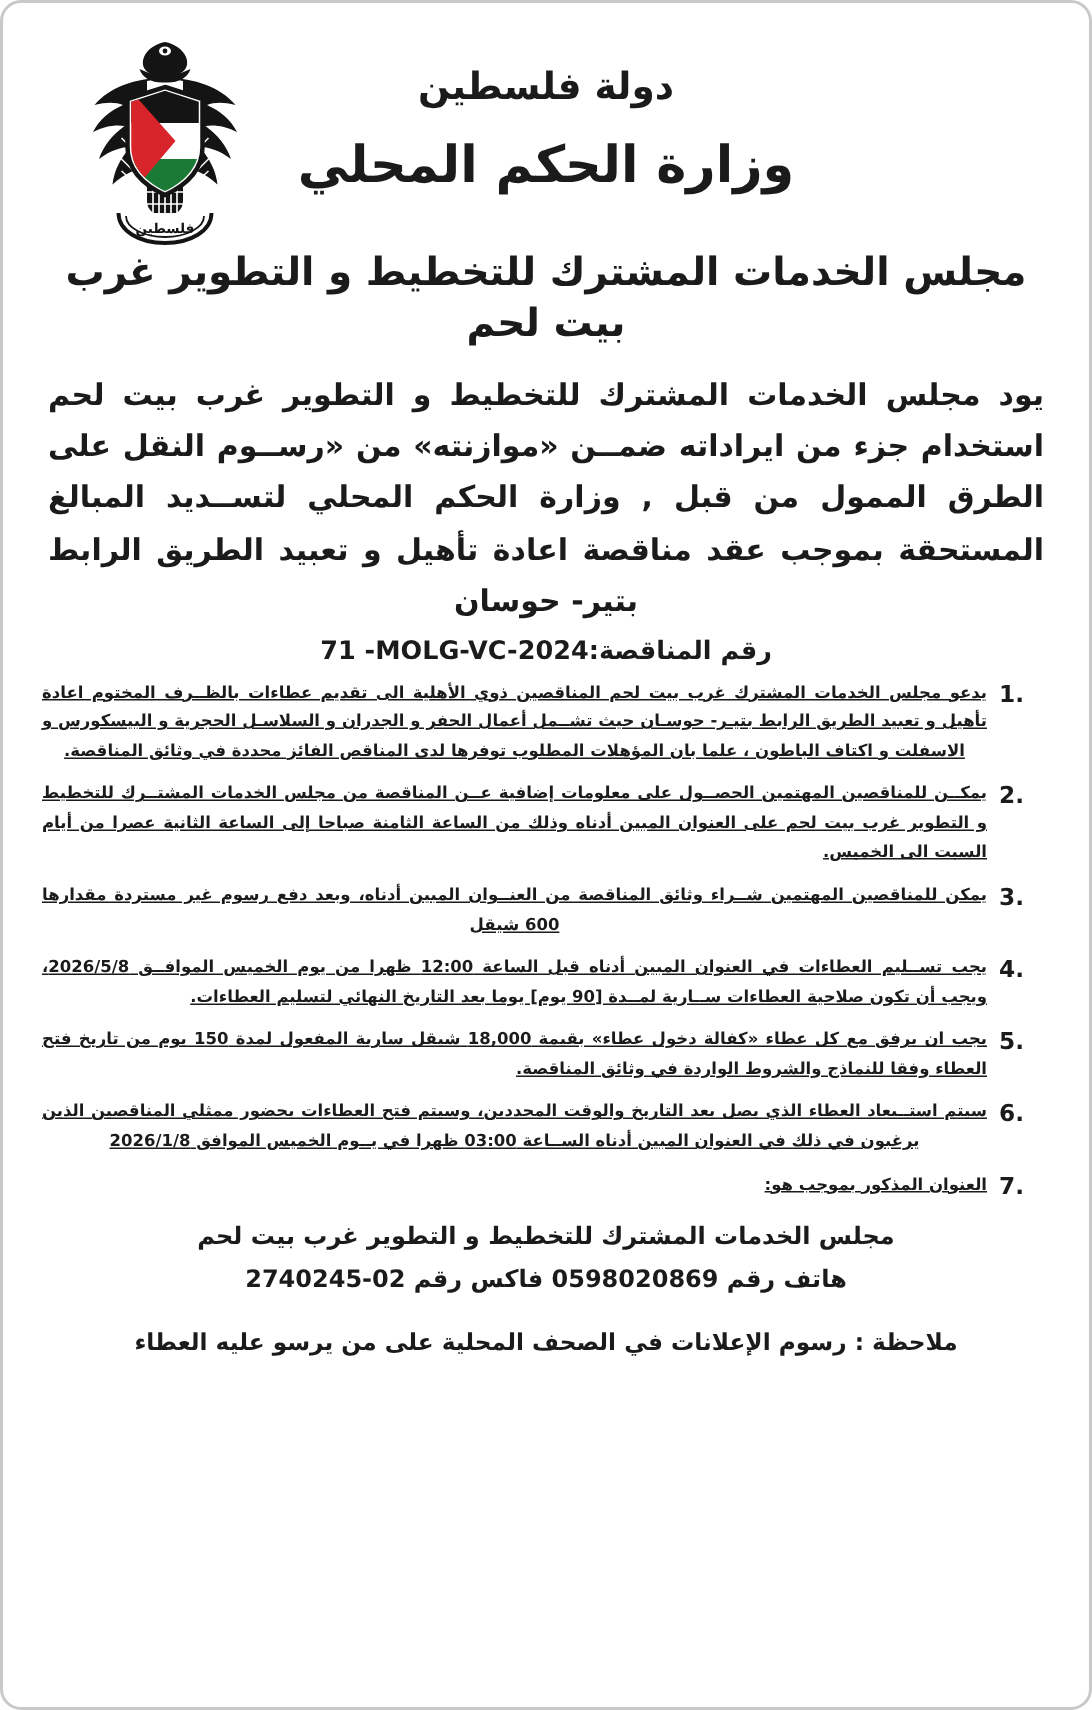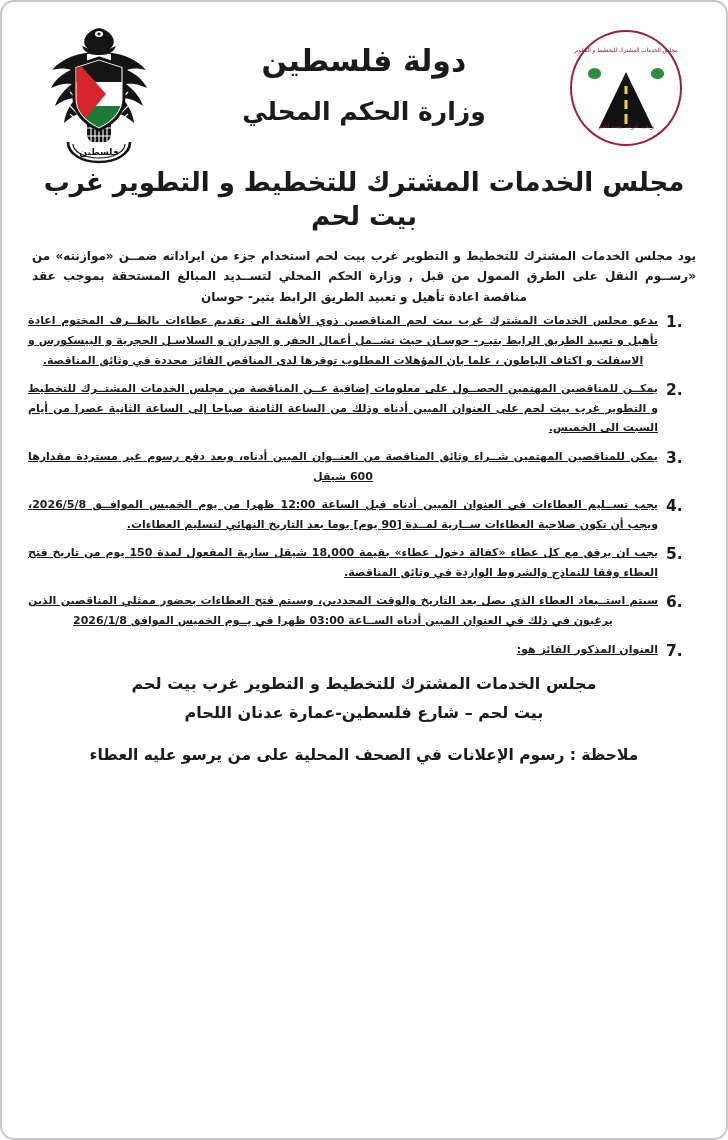--- a/index.html
+++ b/index.html
@@ -40,7 +40,7 @@
     text-align: center;
   }
   .state-line {
-    font-size: 30px;
+    font-size: 25px;
     font-weight: bold;
     letter-spacing: 0px;
     line-height: 1.25;

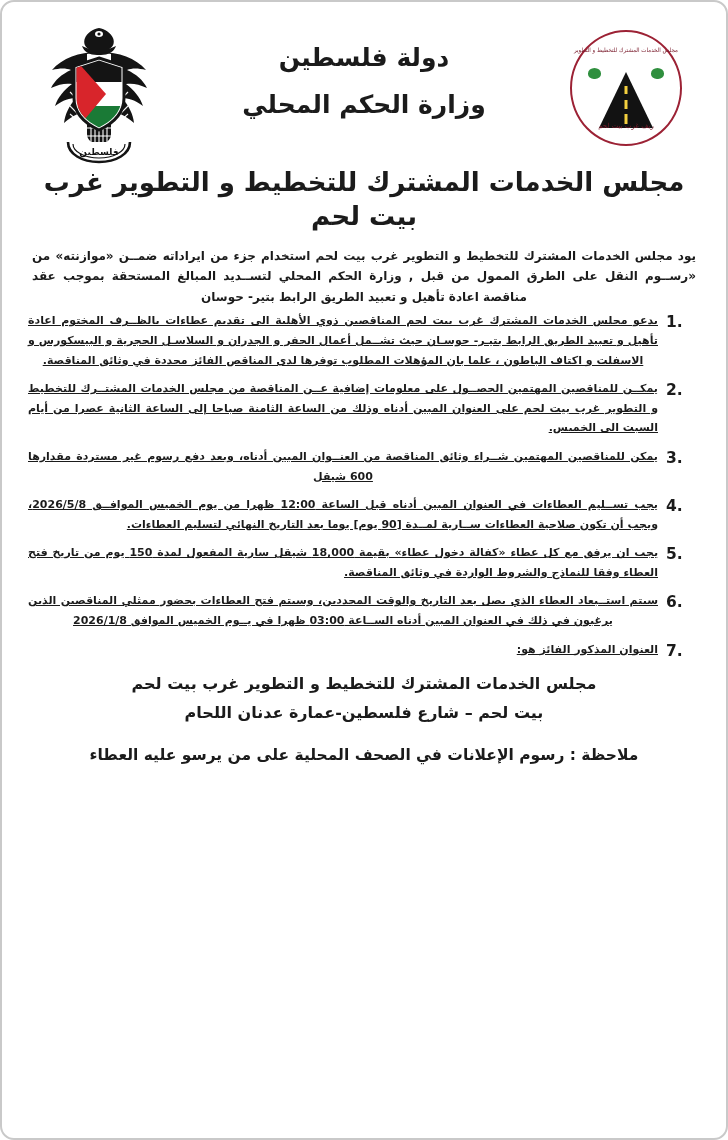--- a/index.html
+++ b/index.html
@@ -46,7 +46,7 @@
     line-height: 1.25;
   }
   .ministry-line {
-    font-size: 25px;
+    font-size: 34px;
     font-weight: bold;
     line-height: 1.25;
     margin-top: 16px;

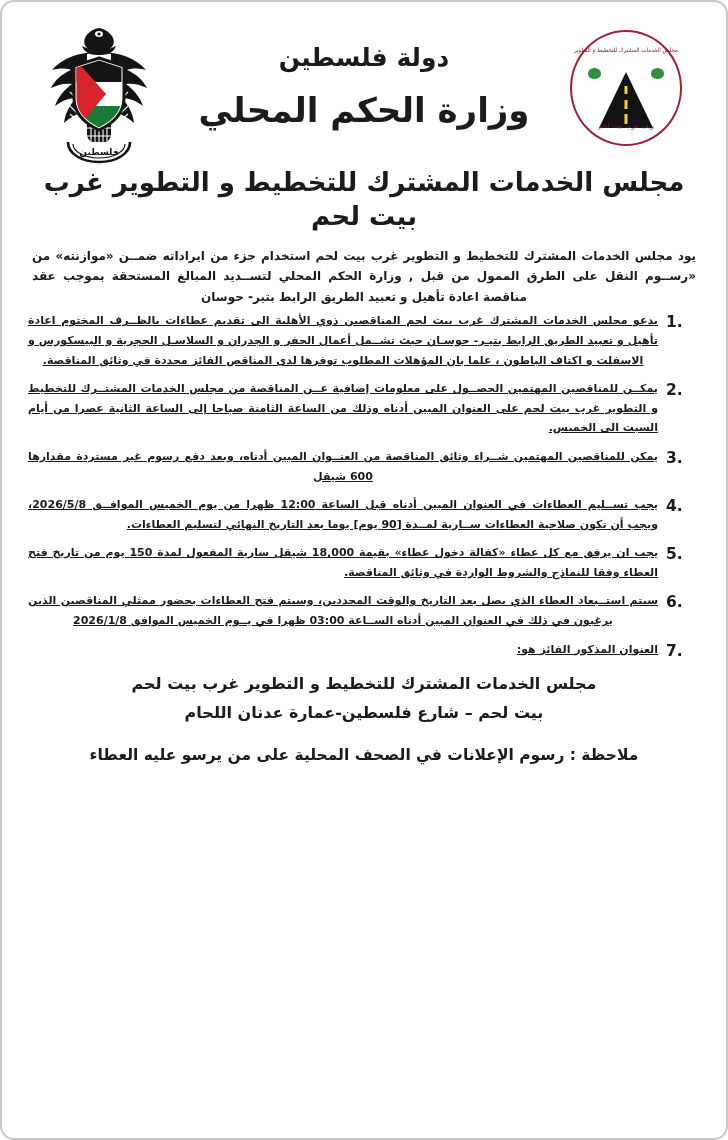--- a/index.html
+++ b/index.html
@@ -200,17 +200,6 @@
 
   <div class="header">
 
-    <div class="logo-left">
-      <div class="ring"></div>
-      <div class="arcTextTop">مجلس الخدمات المشترك للتخطيط و التطوير</div>
-      <div class="tree l"></div>
-      <div class="tree r"></div>
-      <div class="road"></div>
-      <div class="lane" style="top:62px;height:8px;"></div>
-      <div class="lane" style="top:76px;height:9px;"></div>
-      <div class="lane" style="top:90px;height:10px;"></div>
-      <div class="arcTextBottom">ريف غرب بيت لحم</div>
-    </div>
 
     <div class="logo-right">
       <svg viewBox="0 0 118 148" width="118" height="148" aria-hidden="true">

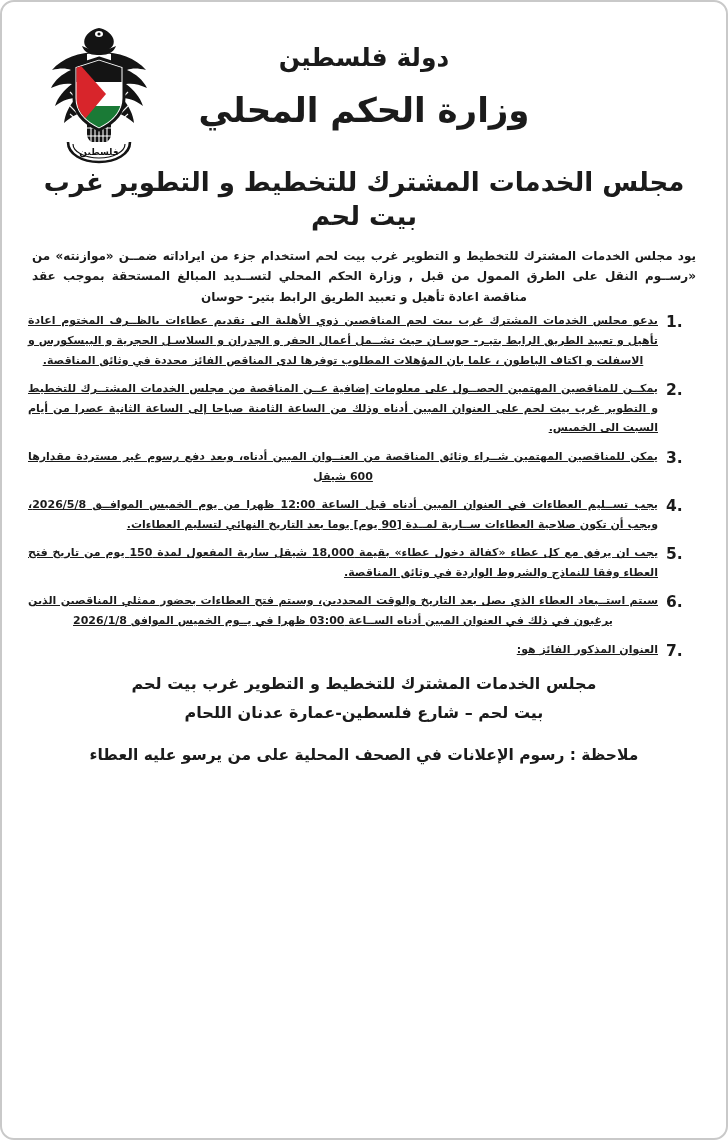--- a/index.html
+++ b/index.html
@@ -110,7 +110,7 @@
   .logo-right {
     position: absolute;
     top: 6px;
-    left: 12px;
+    left: 23px;
     width: 118px;
     height: 148px;
   }

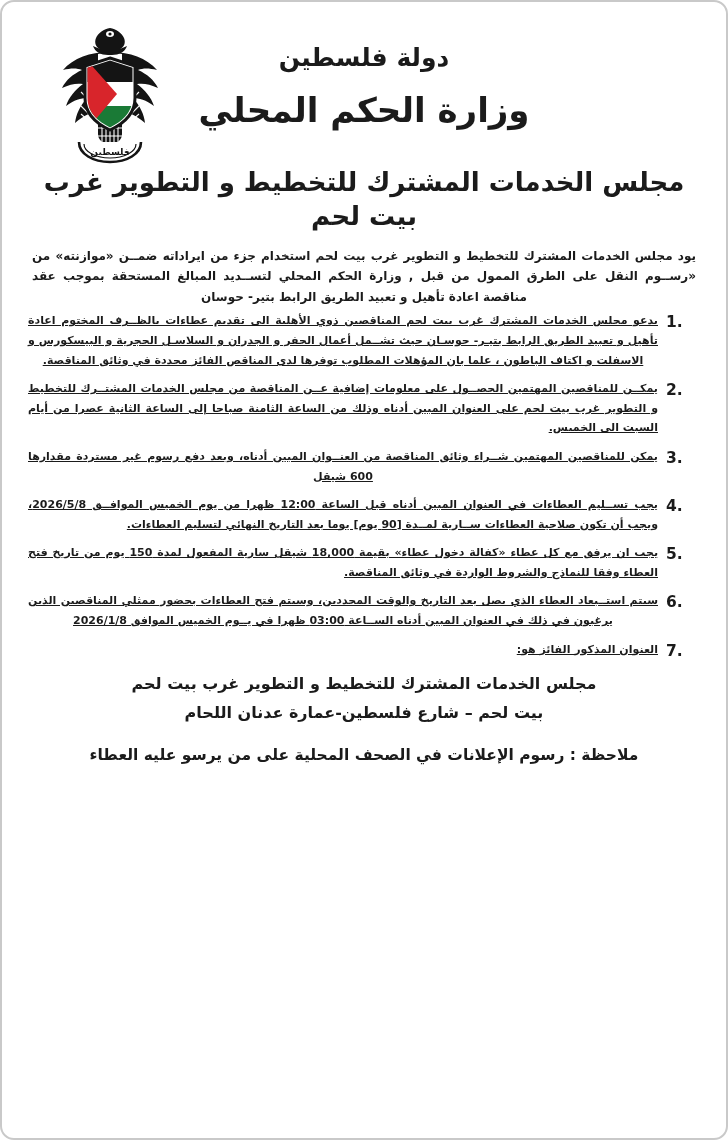--- a/index.html
+++ b/index.html
@@ -127,7 +127,7 @@
 
   
   .intro {
-    font-size: 12px;
+    font-size: 20px;
     font-weight: bold;
     line-height: 1.72;
     text-align: justify;

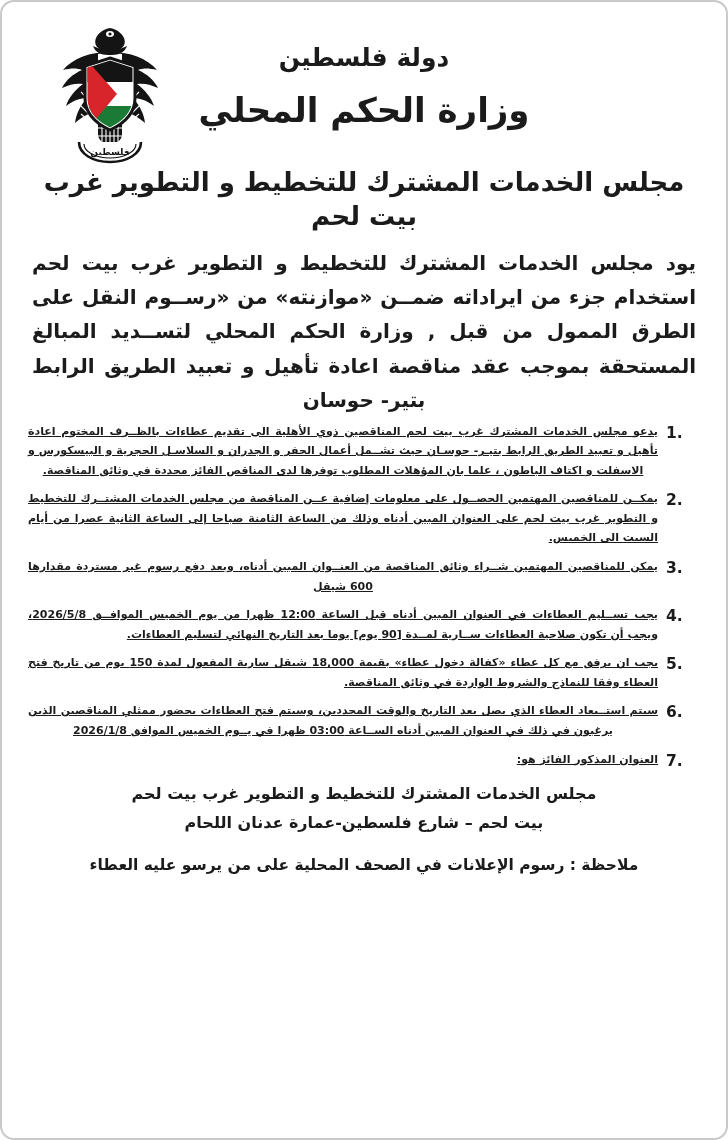--- a/index.html
+++ b/index.html
@@ -255,6 +255,9 @@
     <p>يود مجلس الخدمات المشترك للتخطيط و التطوير غرب بيت لحم  استخدام جزء من ايراداته ضمــن «موازنته»  من «رســوم النقل على الطرق الممول من قبل , وزارة الحكم المحلي لتســديد المبالغ المستحقة بموجب عقد مناقصة اعادة تأهيل و تعبيد الطريق الرابط بتير- حوسان</p>
   </div>
 
+  <div class="tender-no">
+    <span>رقم المناقصة:</span><span class="code">71 -MOLG-VC-2024</span>
+  </div>
 
   <div class="clauses">
 

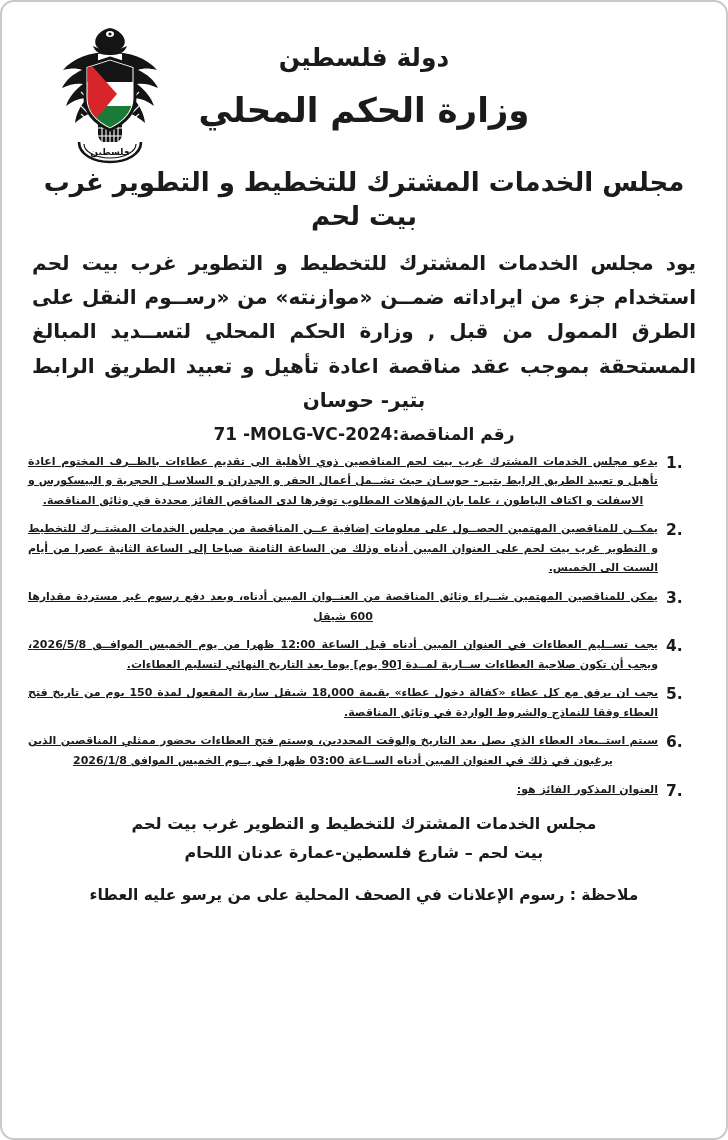--- a/index.html
+++ b/index.html
@@ -293,7 +293,7 @@
 
     <div class="clause">
       <div class="clause-num">7.</div>
-      <div class="clause-body">العنوان المذكور الفائز هو:</div>
+      <div class="clause-body">العنوان المذكور بموجب هو:</div>
     </div>
   </div>
 

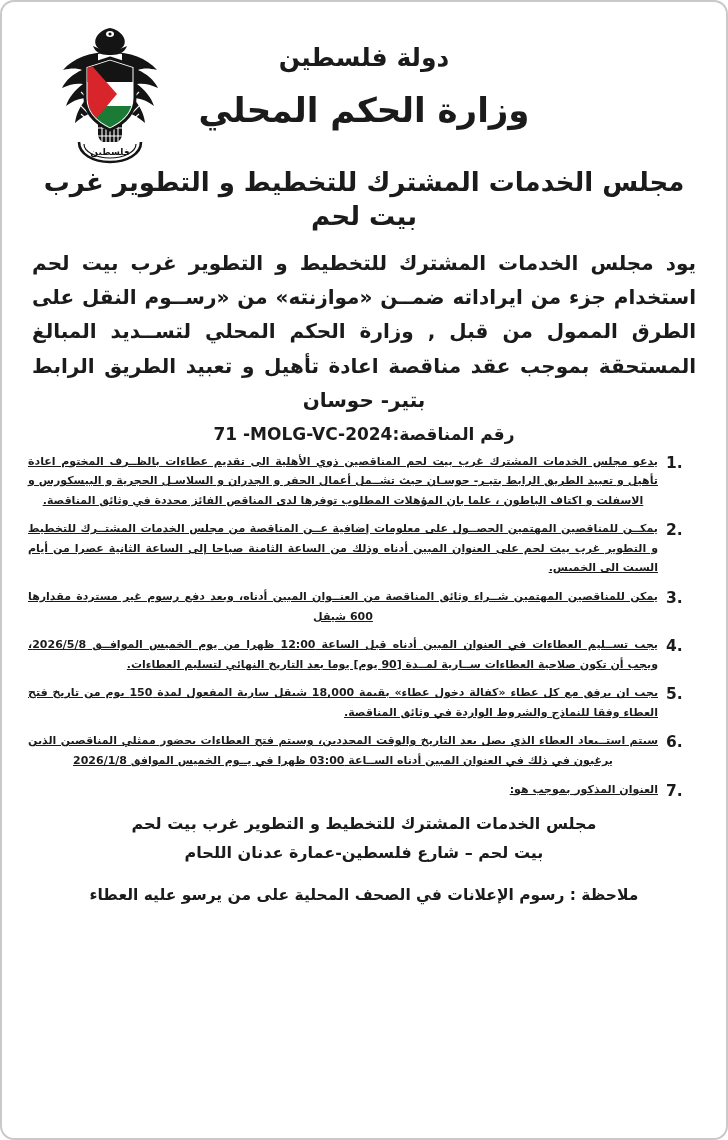--- a/index.html
+++ b/index.html
@@ -299,7 +299,6 @@
 
   <div class="address-block">
     <div>مجلس الخدمات المشترك للتخطيط و التطوير غرب بيت لحم</div>
-    <div>بيت لحم – شارع فلسطين-عمارة عدنان اللحام</div>
   </div>
 
   <div class="note-line">ملاحظة : رسوم الإعلانات في الصحف المحلية على من يرسو عليه العطاء</div>

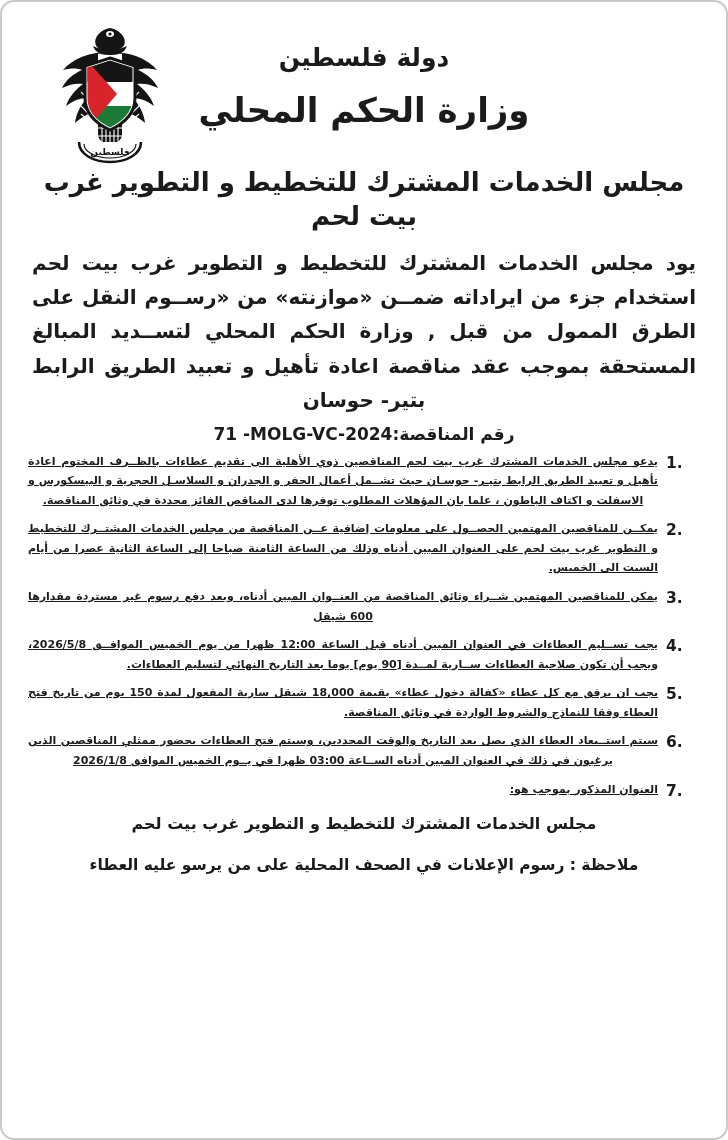--- a/index.html
+++ b/index.html
@@ -299,6 +299,7 @@
 
   <div class="address-block">
     <div>مجلس الخدمات المشترك للتخطيط و التطوير غرب بيت لحم</div>
+    <div>هاتف رقم 0598020869  فاكس رقم 02-2740245</div>
   </div>
 
   <div class="note-line">ملاحظة : رسوم الإعلانات في الصحف المحلية على من يرسو عليه العطاء</div>

